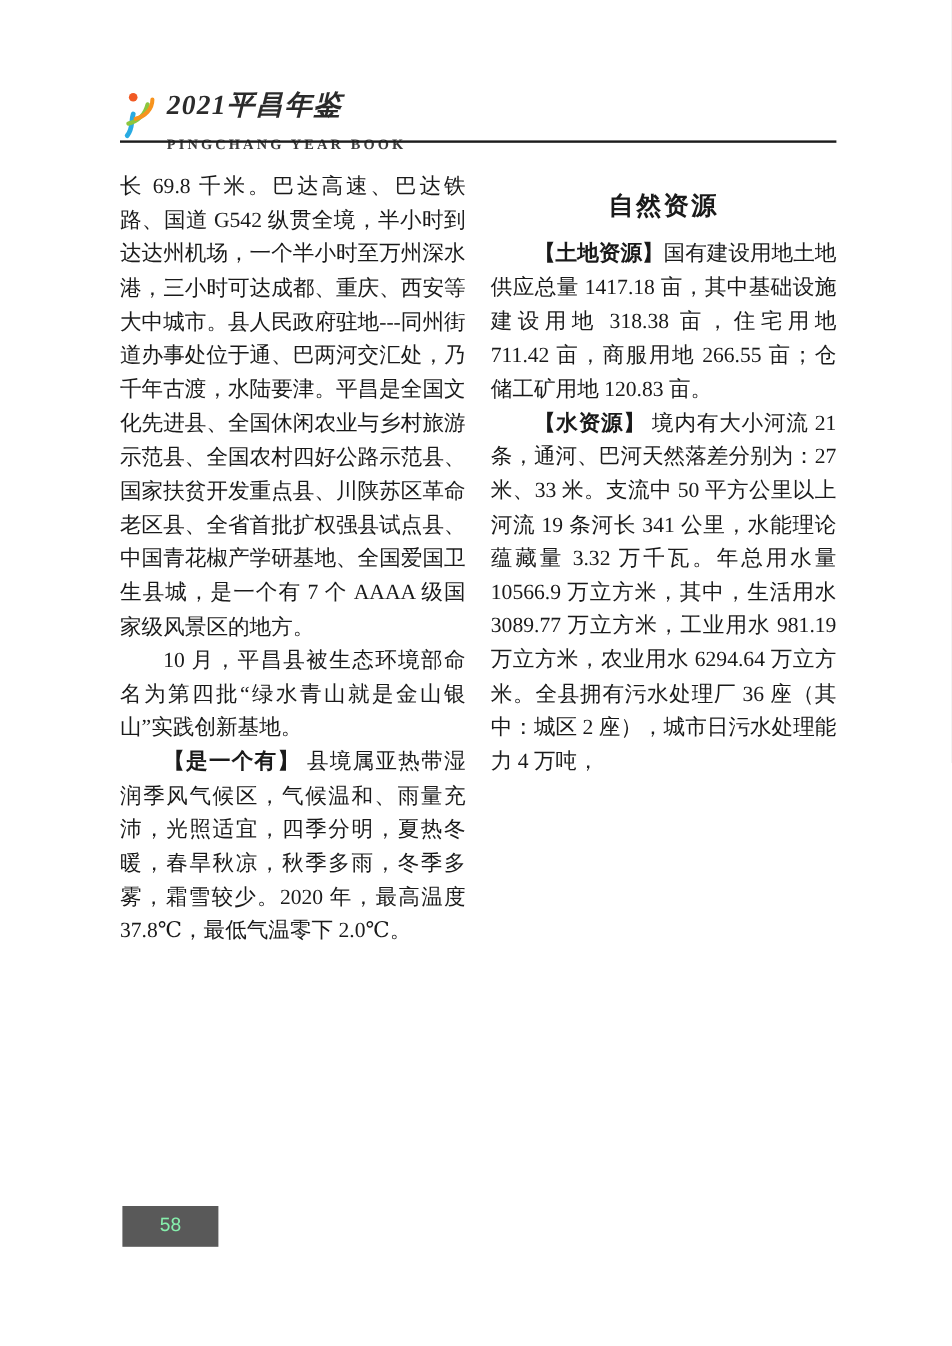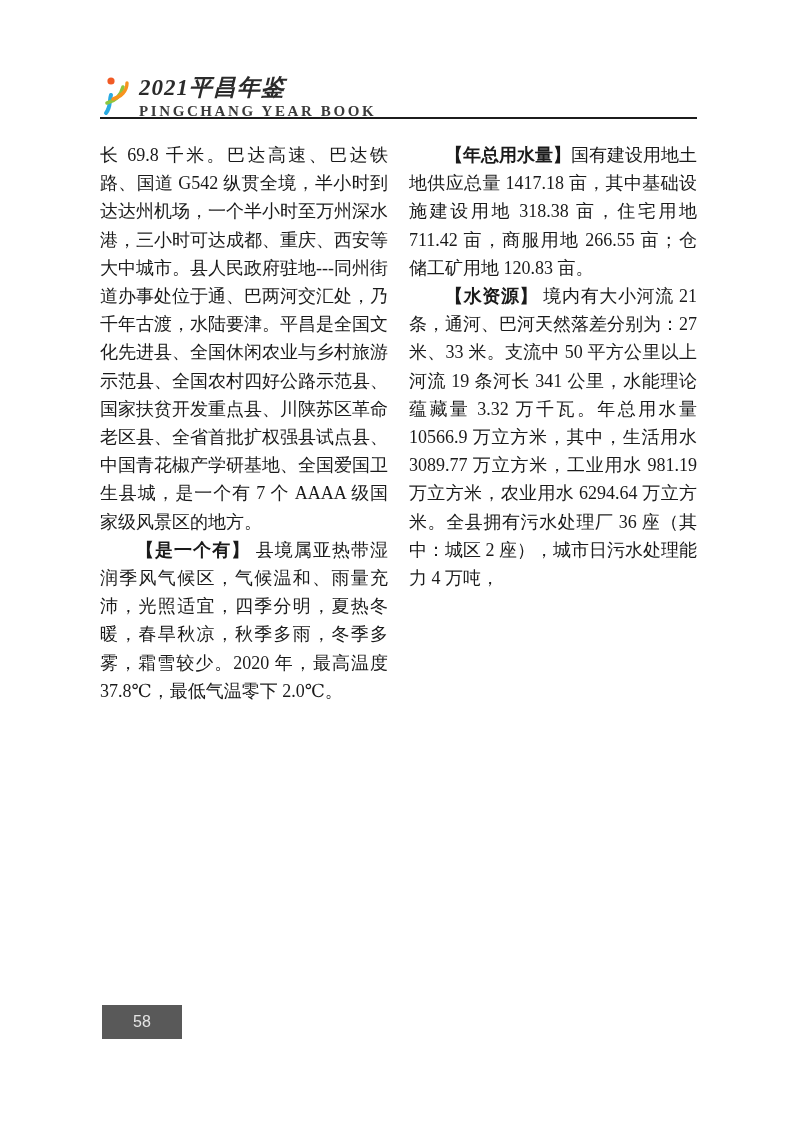--- a/index.html
+++ b/index.html
@@ -22,8 +22,8 @@
     font-family:"Liberation Serif","DejaVu Serif",serif;
   }
   .logo-subtitle{
-    font-size:15px;letter-spacing:2.6px;color:#3a3a3a;
-    margin-top:3px;font-weight:bold;
+    font-size:12px;letter-spacing:2.6px;color:#3a3a3a;
+    margin-top:13px;font-weight:bold;
     font-family:"Liberation Serif","DejaVu Serif",serif;
   }
   .rule{position:absolute;left:100px;top:117px;width:597px;height:2px;background:#1c1c1c;}

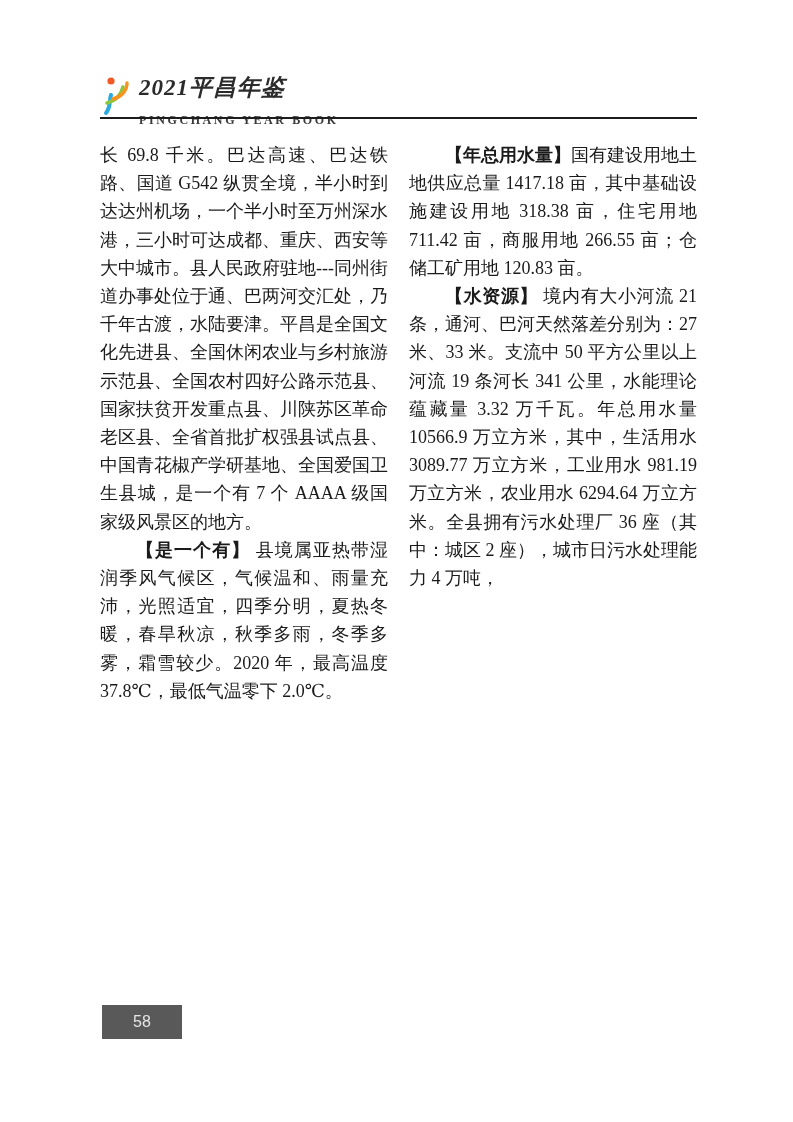--- a/index.html
+++ b/index.html
@@ -82,6 +82,7 @@
       <p class="para indent"><b class="lead">【是一个有】</b> 县境属亚热带湿润季风气候区，气候温和、雨量充沛，光照适宜，四季分明，夏热冬暖，春旱秋凉，秋季多雨，冬季多雾，霜雪较少。2020 年，最高温度 37.8℃，最低气温零下 2.0℃。</p>
     </section>
   <section class="col col-right" id="col-right">
+      <h2 class="col-heading">自然资源</h2>
       <p class="para indent"><b class="lead">【年总用水量】</b>国有建设用地土地供应总量 1417.18 亩，其中基础设施建设用地 318.38 亩，住宅用地 711.42 亩，商服用地 266.55 亩；仓储工矿用地 120.83 亩。</p>
       <p class="para indent"><b class="lead">【水资源】</b> 境内有大小河流 21 条，通河、巴河天然落差分别为：27 米、33 米。支流中 50 平方公里以上河流 19 条河长 341 公里，水能理论蕴藏量 3.32 万千瓦。年总用水量 10566.9 万立方米，其中，生活用水 3089.77 万立方米，工业用水 981.19 万立方米，农业用水 6294.64 万立方米。全县拥有污水处理厂 36 座（其中：城区 2 座），城市日污水处理能力 4 万吨，</p>
     </section>

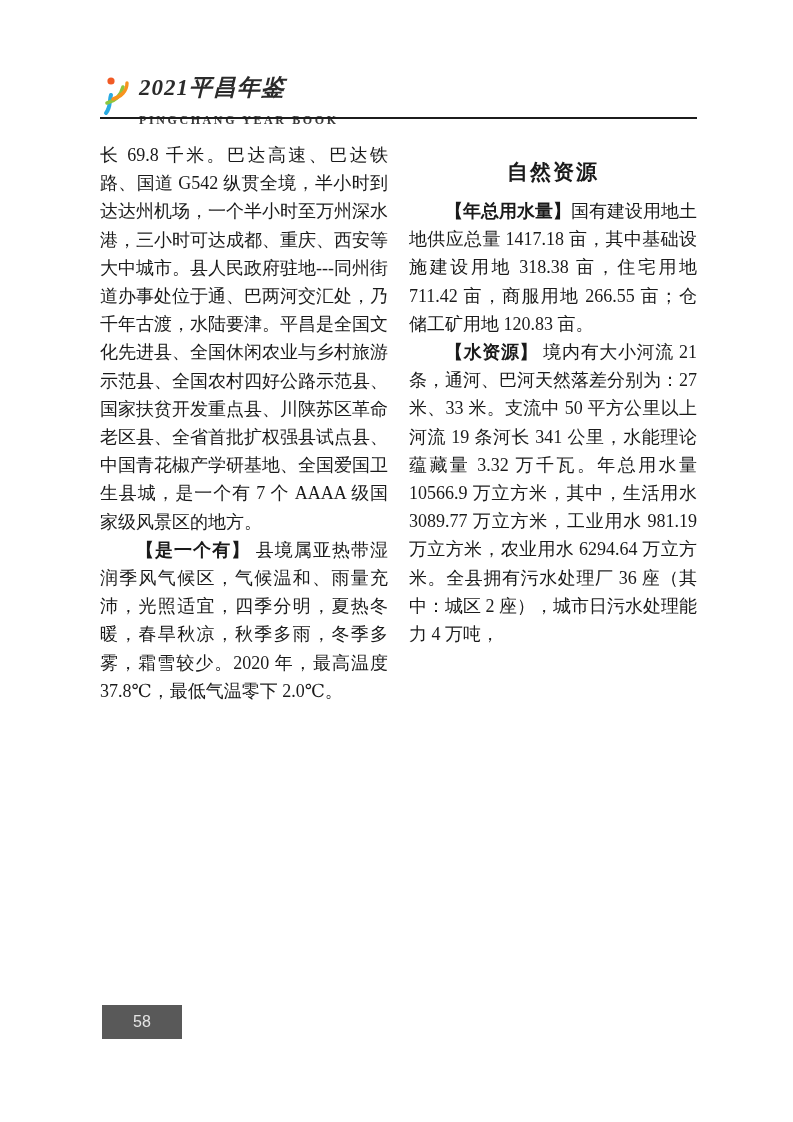--- a/index.html
+++ b/index.html
@@ -83,7 +83,7 @@
     </section>
   <section class="col col-right" id="col-right">
       <h2 class="col-heading">自然资源</h2>
-      <p class="para indent"><b class="lead">【年总用水量】</b>国有建设用地土地供应总量 1417.18 亩，其中基础设施建设用地 318.38 亩，住宅用地 711.42 亩，商服用地 266.55 亩；仓储工矿用地 120.83 亩。</p>
+      <p class="para indent"><b class="lead">【土地资源】</b>国有建设用地土地供应总量 1417.18 亩，其中基础设施建设用地 318.38 亩，住宅用地 711.42 亩，商服用地 266.55 亩；仓储工矿用地 120.83 亩。</p>
       <p class="para indent"><b class="lead">【水资源】</b> 境内有大小河流 21 条，通河、巴河天然落差分别为：27 米、33 米。支流中 50 平方公里以上河流 19 条河长 341 公里，水能理论蕴藏量 3.32 万千瓦。年总用水量 10566.9 万立方米，其中，生活用水 3089.77 万立方米，工业用水 981.19 万立方米，农业用水 6294.64 万立方米。全县拥有污水处理厂 36 座（其中：城区 2 座），城市日污水处理能力 4 万吨，</p>
     </section>
 

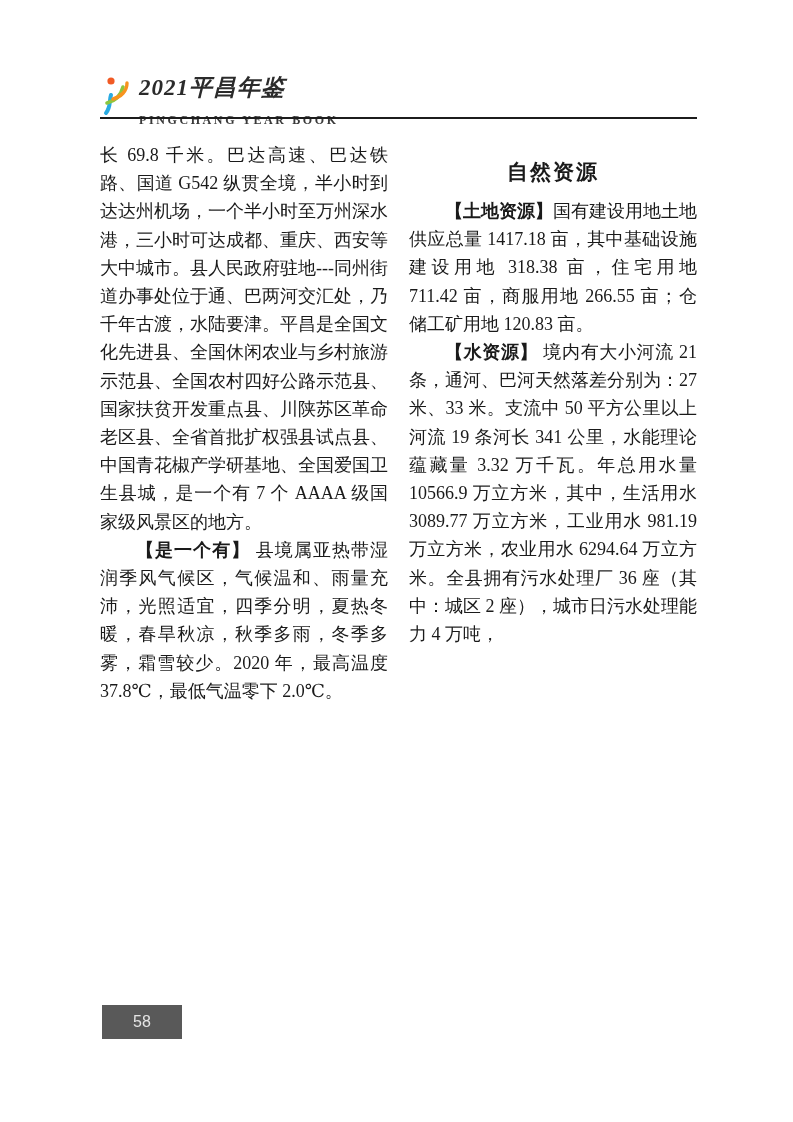--- a/index.html
+++ b/index.html
@@ -79,6 +79,7 @@
 
   <section class="col col-left" id="col-left">
       <p class="para">长 69.8 千米。巴达高速、巴达铁路、国道 G542 纵贯全境，半小时到达达州机场，一个半小时至万州深水港，三小时可达成都、重庆、西安等大中城市。县人民政府驻地---同州街道办事处位于通、巴两河交汇处，乃千年古渡，水陆要津。平昌是全国文化先进县、全国休闲农业与乡村旅游示范县、全国农村四好公路示范县、国家扶贫开发重点县、川陕苏区革命老区县、全省首批扩权强县试点县、中国青花椒产学研基地、全国爱国卫生县城，是一个有 7 个 AAAA 级国家级风景区的地方。</p>
+      <p class="para indent">10 月，平昌县被生态环境部命名为第四批“绿水青山就是金山银山”实践创新基地。</p>
       <p class="para indent"><b class="lead">【是一个有】</b> 县境属亚热带湿润季风气候区，气候温和、雨量充沛，光照适宜，四季分明，夏热冬暖，春旱秋凉，秋季多雨，冬季多雾，霜雪较少。2020 年，最高温度 37.8℃，最低气温零下 2.0℃。</p>
     </section>
   <section class="col col-right" id="col-right">

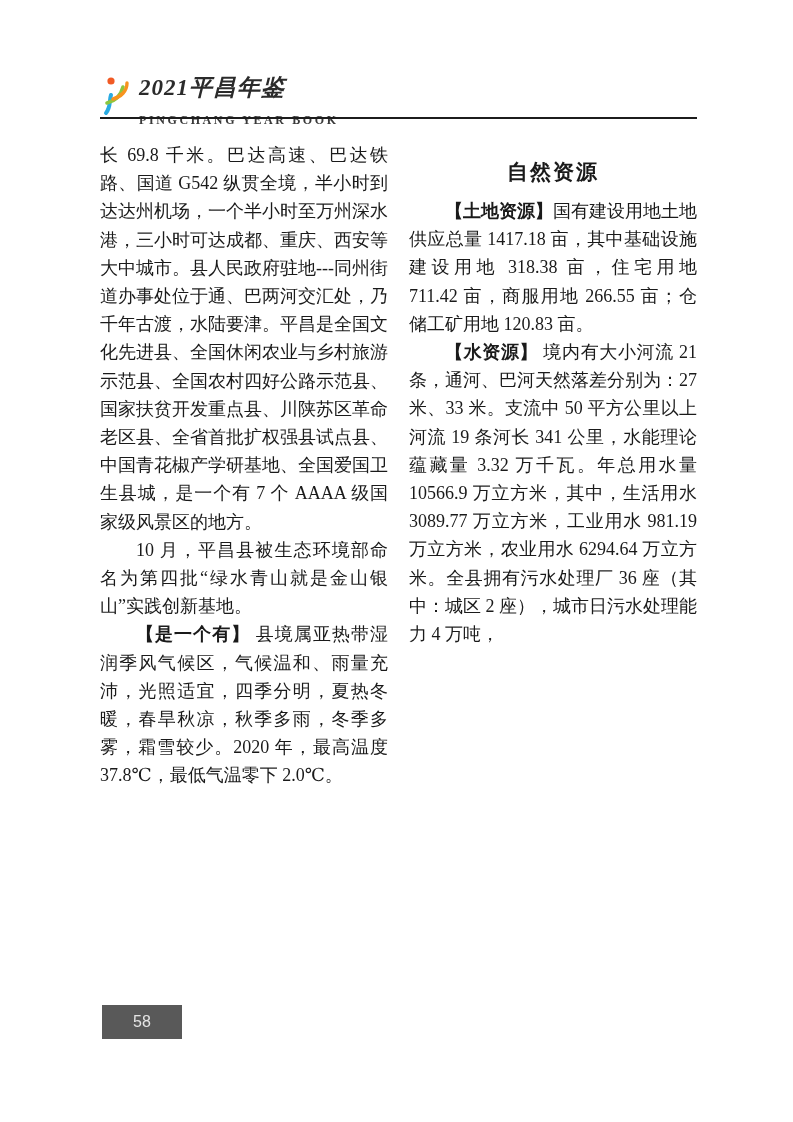--- a/index.html
+++ b/index.html
@@ -50,7 +50,7 @@
   
   .page-number{
     position:absolute;left:102px;top:1005px;width:80px;height:34px;
-    background:#595959;color:#e5e5e5;
+    background:#595959;color:#86efac;
     display:flex;align-items:center;justify-content:center;
     font-size:16px;font-family:"Liberation Sans","DejaVu Sans",sans-serif;
   }

